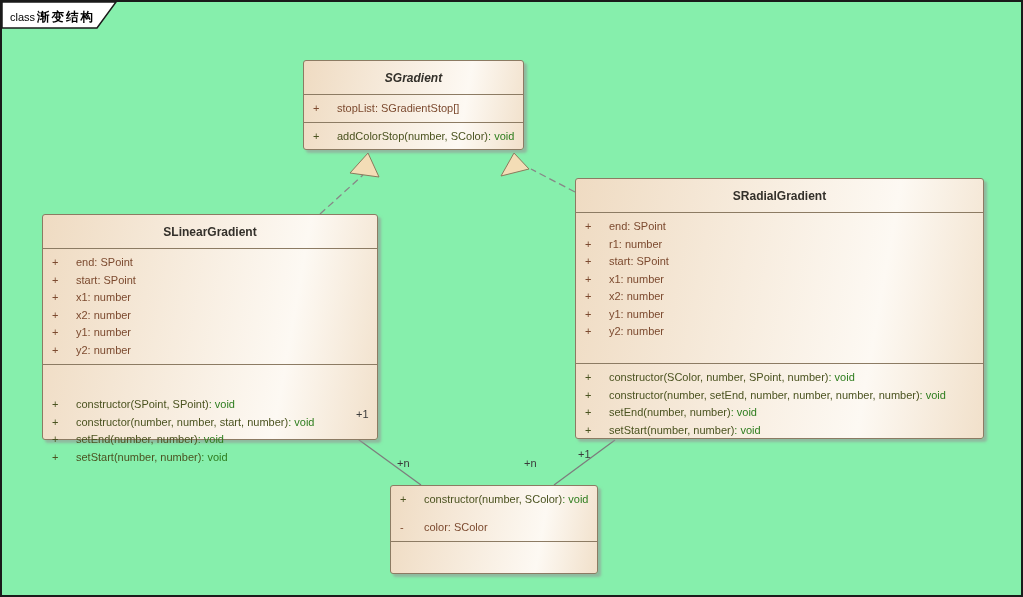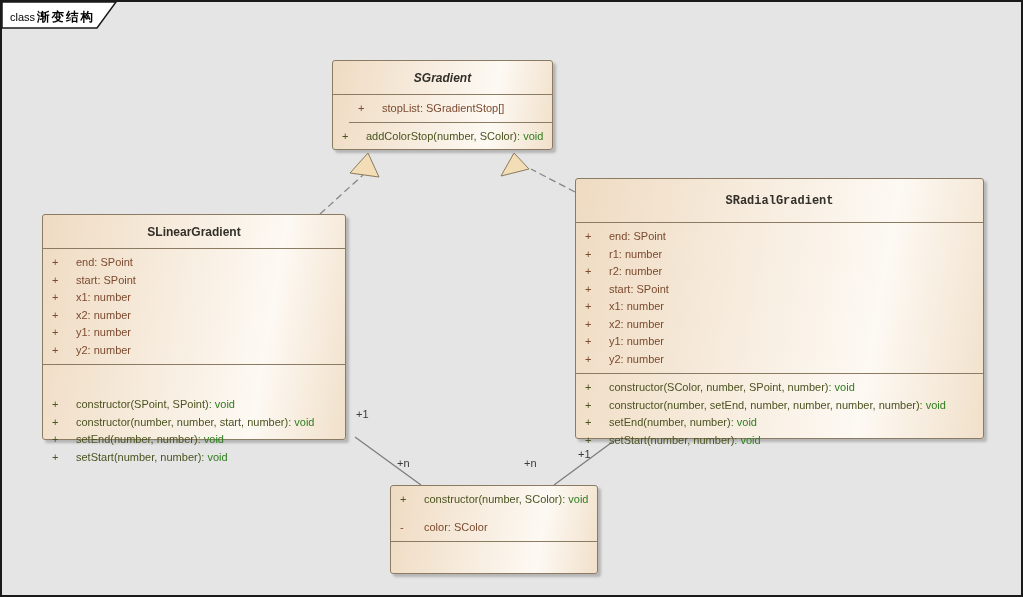--- a/index.html
+++ b/index.html
@@ -5,7 +5,7 @@
   html,body{margin:0;padding:0;background:#fff;}
   #canvas{
     position:relative;width:1023px;height:597px;box-sizing:border-box;
-    border:2px solid #1a1a1a;background:#e5e5e5;overflow:hidden;
+    border:2px solid #1a1a1a;background:#86efac;overflow:hidden;
     font-family:"Liberation Sans",sans-serif;
   }
   

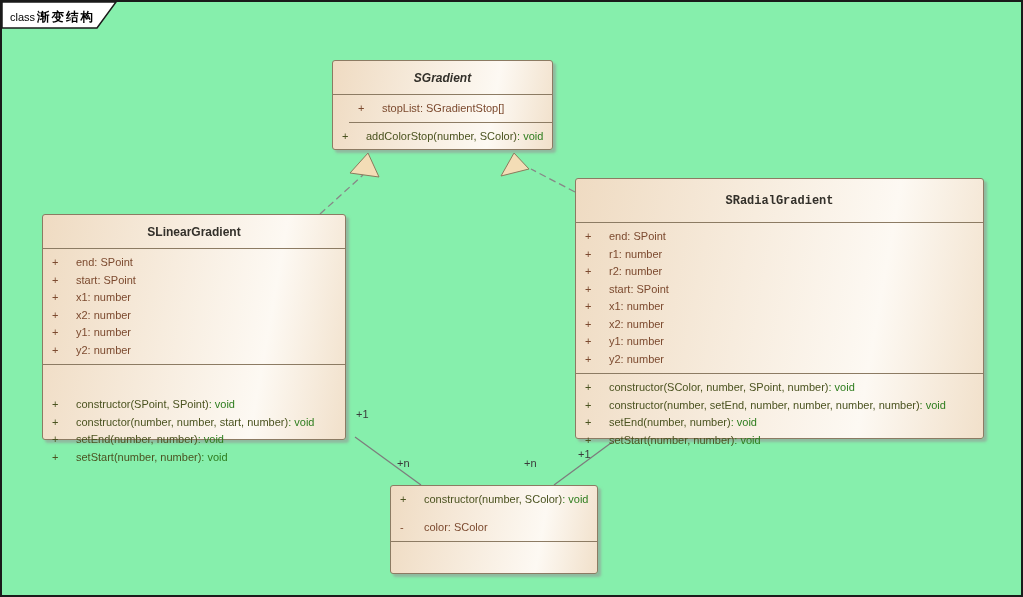--- a/index.html
+++ b/index.html
@@ -63,7 +63,7 @@
     </div>
   </div>
 
-  <div class="uml-class abstract" style="left:330px;top:58px;width:221px;height:90px;">
+  <div class="uml-class abstract" style="left:301px;top:58px;width:221px;height:90px;">
     <div class="cls-title" style="height:34px;">SGradient</div>
     <div class="cls-section attrs" style="height:28px;margin-left:16px;">
       <div class="member attr-row">

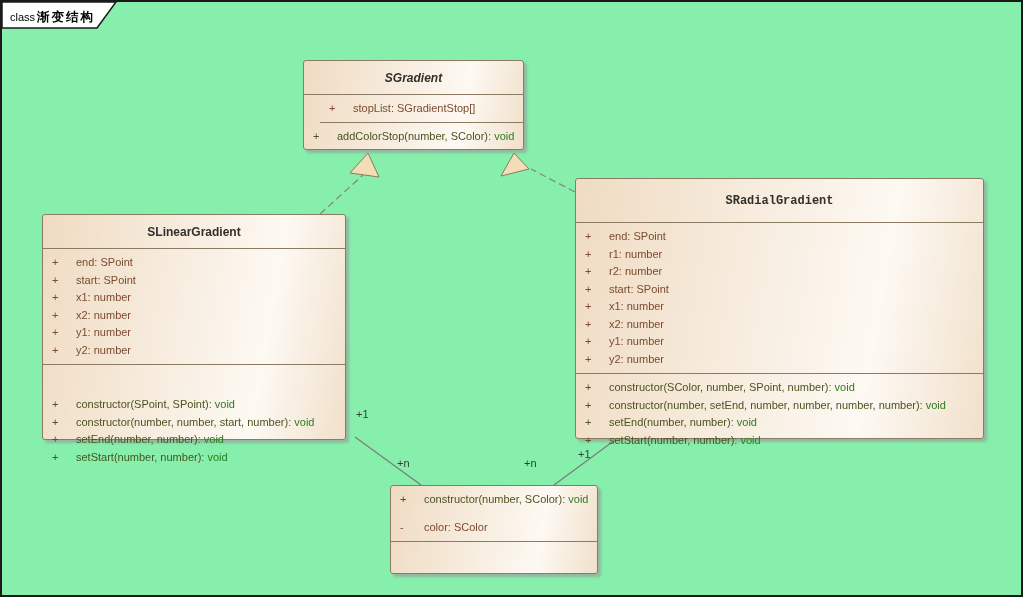--- a/index.html
+++ b/index.html
@@ -65,7 +65,7 @@
 
   <div class="uml-class abstract" style="left:301px;top:58px;width:221px;height:90px;">
     <div class="cls-title" style="height:34px;">SGradient</div>
-    <div class="cls-section attrs" style="height:28px;margin-left:16px;">
+    <div class="cls-section attrs" style="height:28px;">
       <div class="member attr-row">
         <span class="vis">+</span><span>stopList: SGradientStop[]</span>
       </div>

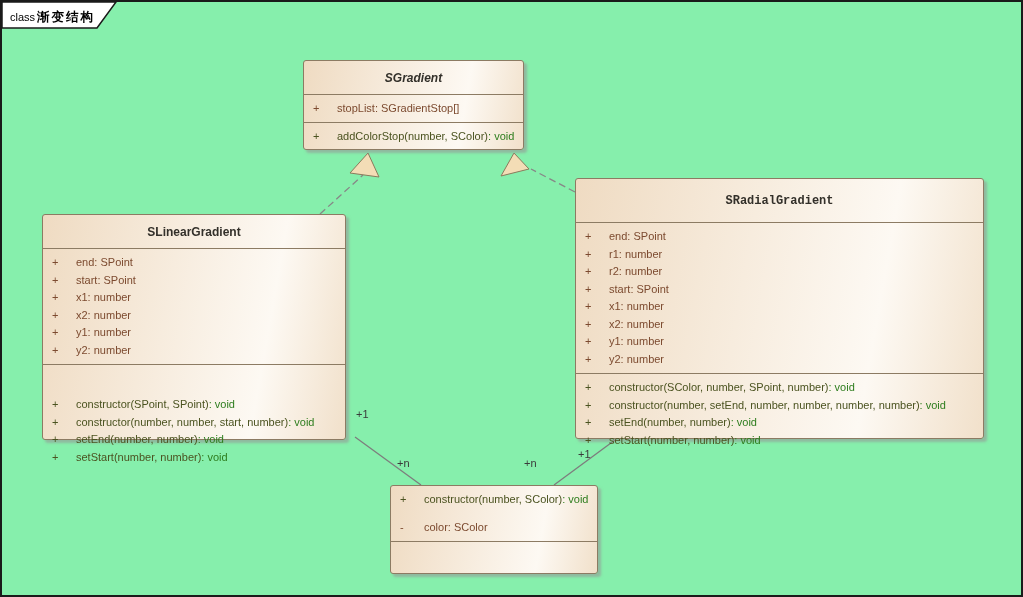--- a/index.html
+++ b/index.html
@@ -96,7 +96,7 @@
   </div>
 
   <div class="uml-class" style="left:573px;top:176px;width:409px;height:261px;">
-    <div class="cls-title" style="height:44px;font-family:Liberation Mono, monospace;">SRadialGradient</div>
+    <div class="cls-title" style="height:34px;">SRadialGradient</div>
     <div class="cls-section attrs" style="height:151px;">
       <div class="member attr-row"><span class="vis">+</span><span>end: SPoint</span></div>
       <div class="member attr-row"><span class="vis">+</span><span>r1: number</span></div>

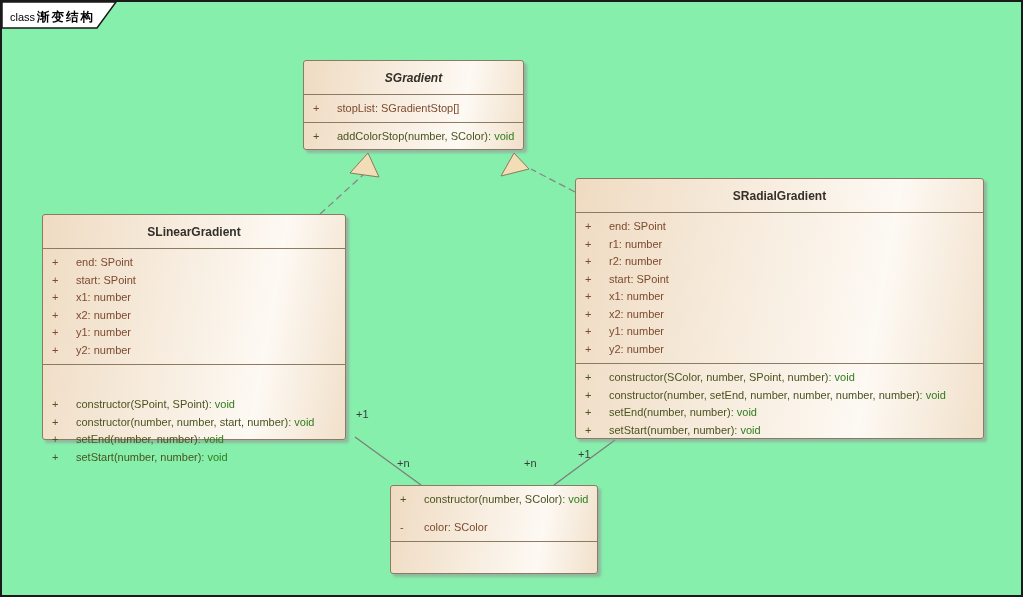--- a/index.html
+++ b/index.html
@@ -77,7 +77,7 @@
     </div>
   </div>
 
-  <div class="uml-class" style="left:40px;top:212px;width:304px;height:226px;">
+  <div class="uml-class" style="left:40px;top:212px;width:336px;height:226px;">
     <div class="cls-title" style="height:34px;">SLinearGradient</div>
     <div class="cls-section attrs" style="height:116px;">
       <div class="member attr-row"><span class="vis">+</span><span>end: SPoint</span></div>

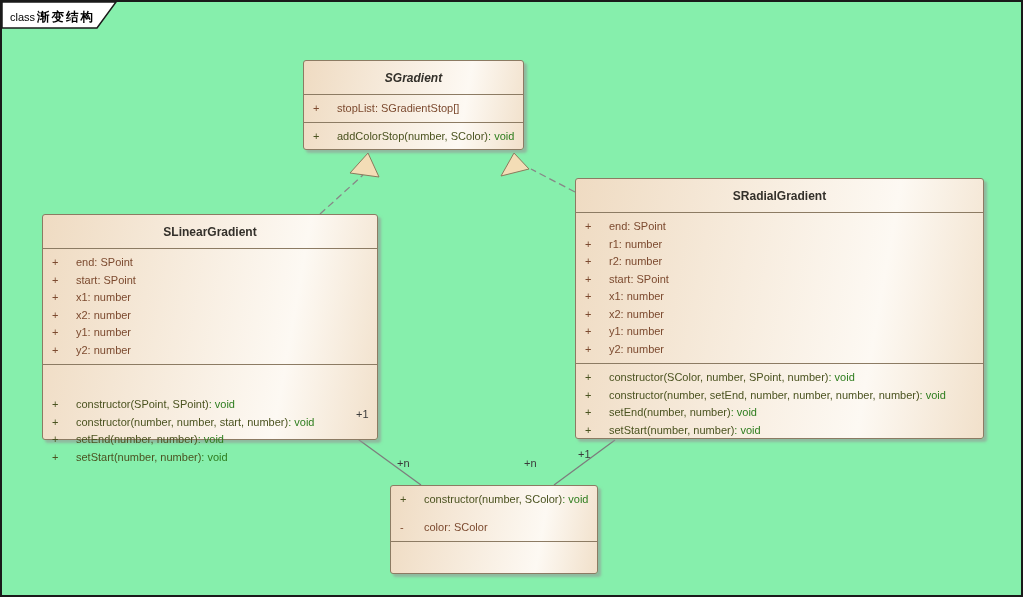--- a/index.html
+++ b/index.html
@@ -100,7 +100,6 @@
     <div class="cls-section attrs" style="height:151px;">
       <div class="member attr-row"><span class="vis">+</span><span>end: SPoint</span></div>
       <div class="member attr-row"><span class="vis">+</span><span>r1: number</span></div>
-      <div class="member attr-row"><span class="vis">+</span><span>r2: number</span></div>
       <div class="member attr-row"><span class="vis">+</span><span>start: SPoint</span></div>
       <div class="member attr-row"><span class="vis">+</span><span>x1: number</span></div>
       <div class="member attr-row"><span class="vis">+</span><span>x2: number</span></div>

